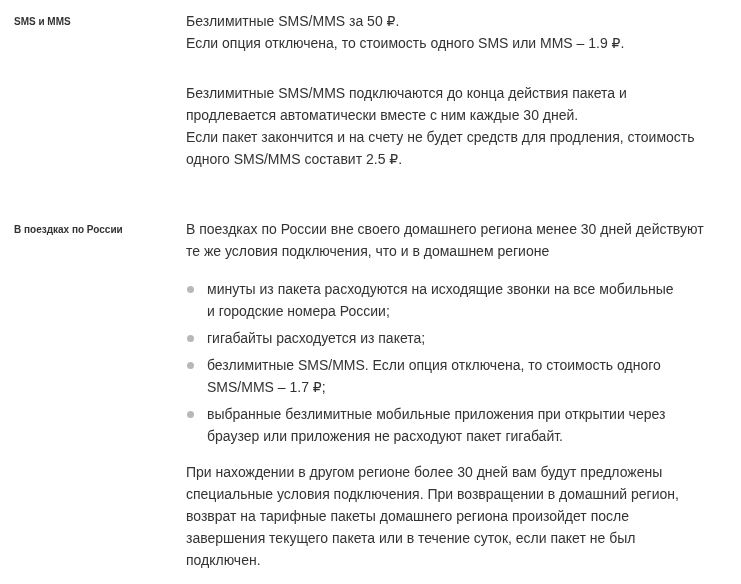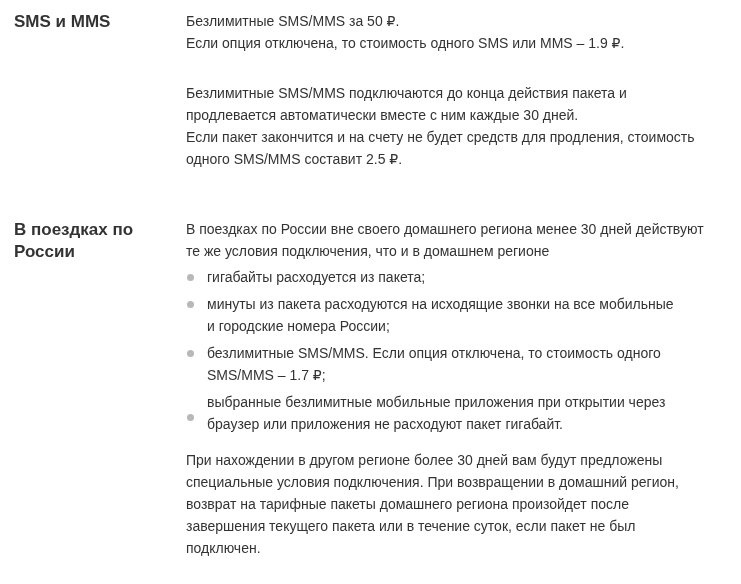--- a/index.html
+++ b/index.html
@@ -29,7 +29,7 @@
   .section-label {
     flex: 0 0 172px;
     width: 172px;
-    font-size: 17px;
+    font-size: 10px;
     font-weight: bold;
     line-height: 22px;
     padding-top: 1px;

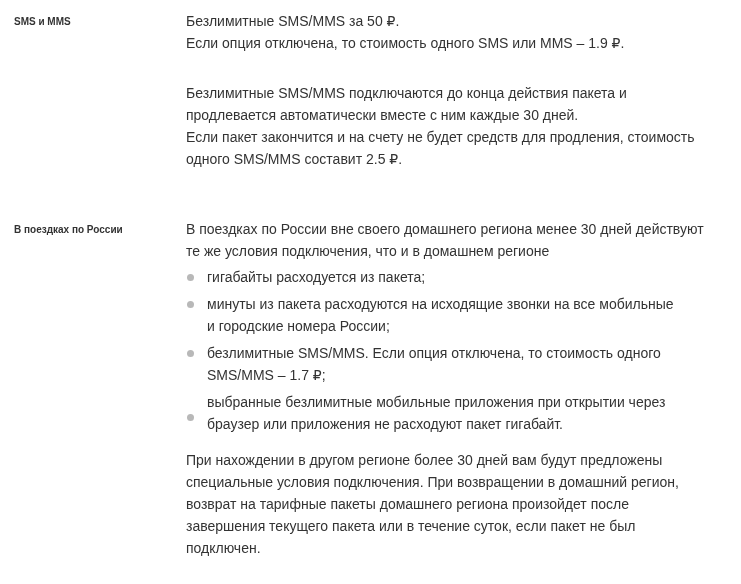--- a/index.html
+++ b/index.html
@@ -47,7 +47,7 @@
     margin-bottom: 28px;
   }
   .para.intro {
-    margin-bottom: 4px;
+    margin-bottom: 16px;
   }
   ul.bullet-list {
     list-style: none;

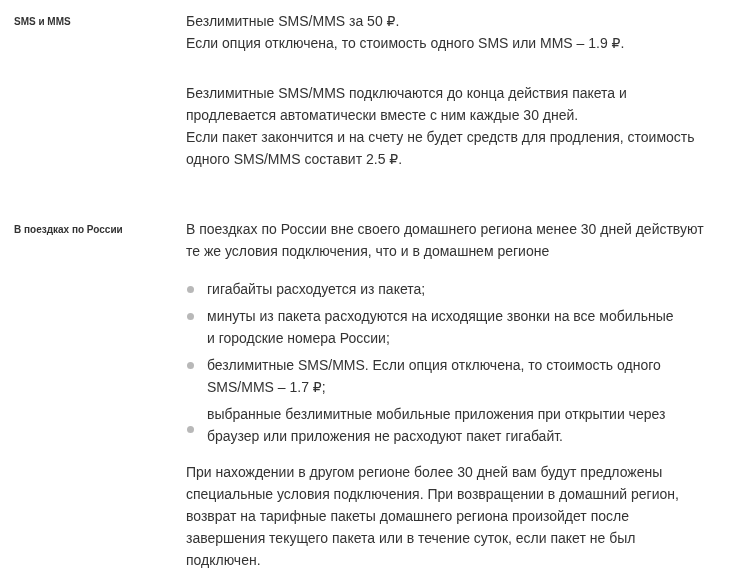--- a/index.html
+++ b/index.html
@@ -100,12 +100,12 @@
       <ul class="bullet-list">
         <li>
           <span class="bullet-dot"></span>
-          <span class="bullet-text">гигабайты расходуется из пакета;</span>
+          <span class="bullet-text">минуты из пакета расходуются на исходящие звонки на все мобильные
+и городские номера России;</span>
         </li>
         <li>
           <span class="bullet-dot"></span>
-          <span class="bullet-text">минуты из пакета расходуются на исходящие звонки на все мобильные
-и городские номера России;</span>
+          <span class="bullet-text">гигабайты расходуется из пакета;</span>
         </li>
         <li>
           <span class="bullet-dot"></span>

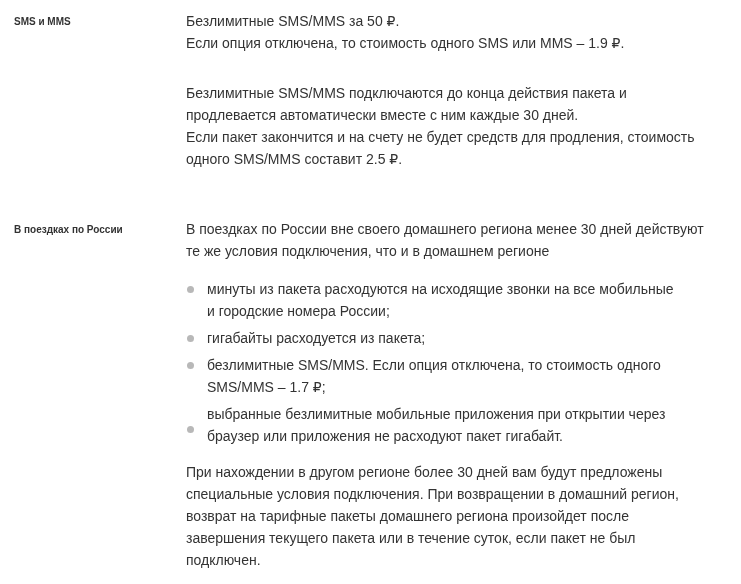--- a/index.html
+++ b/index.html
@@ -61,7 +61,6 @@
   }
   ul.bullet-list li:last-child {
     margin-bottom: 0;
-    align-items: center;
   }
   .bullet-dot {
     flex: 0 0 7px;

